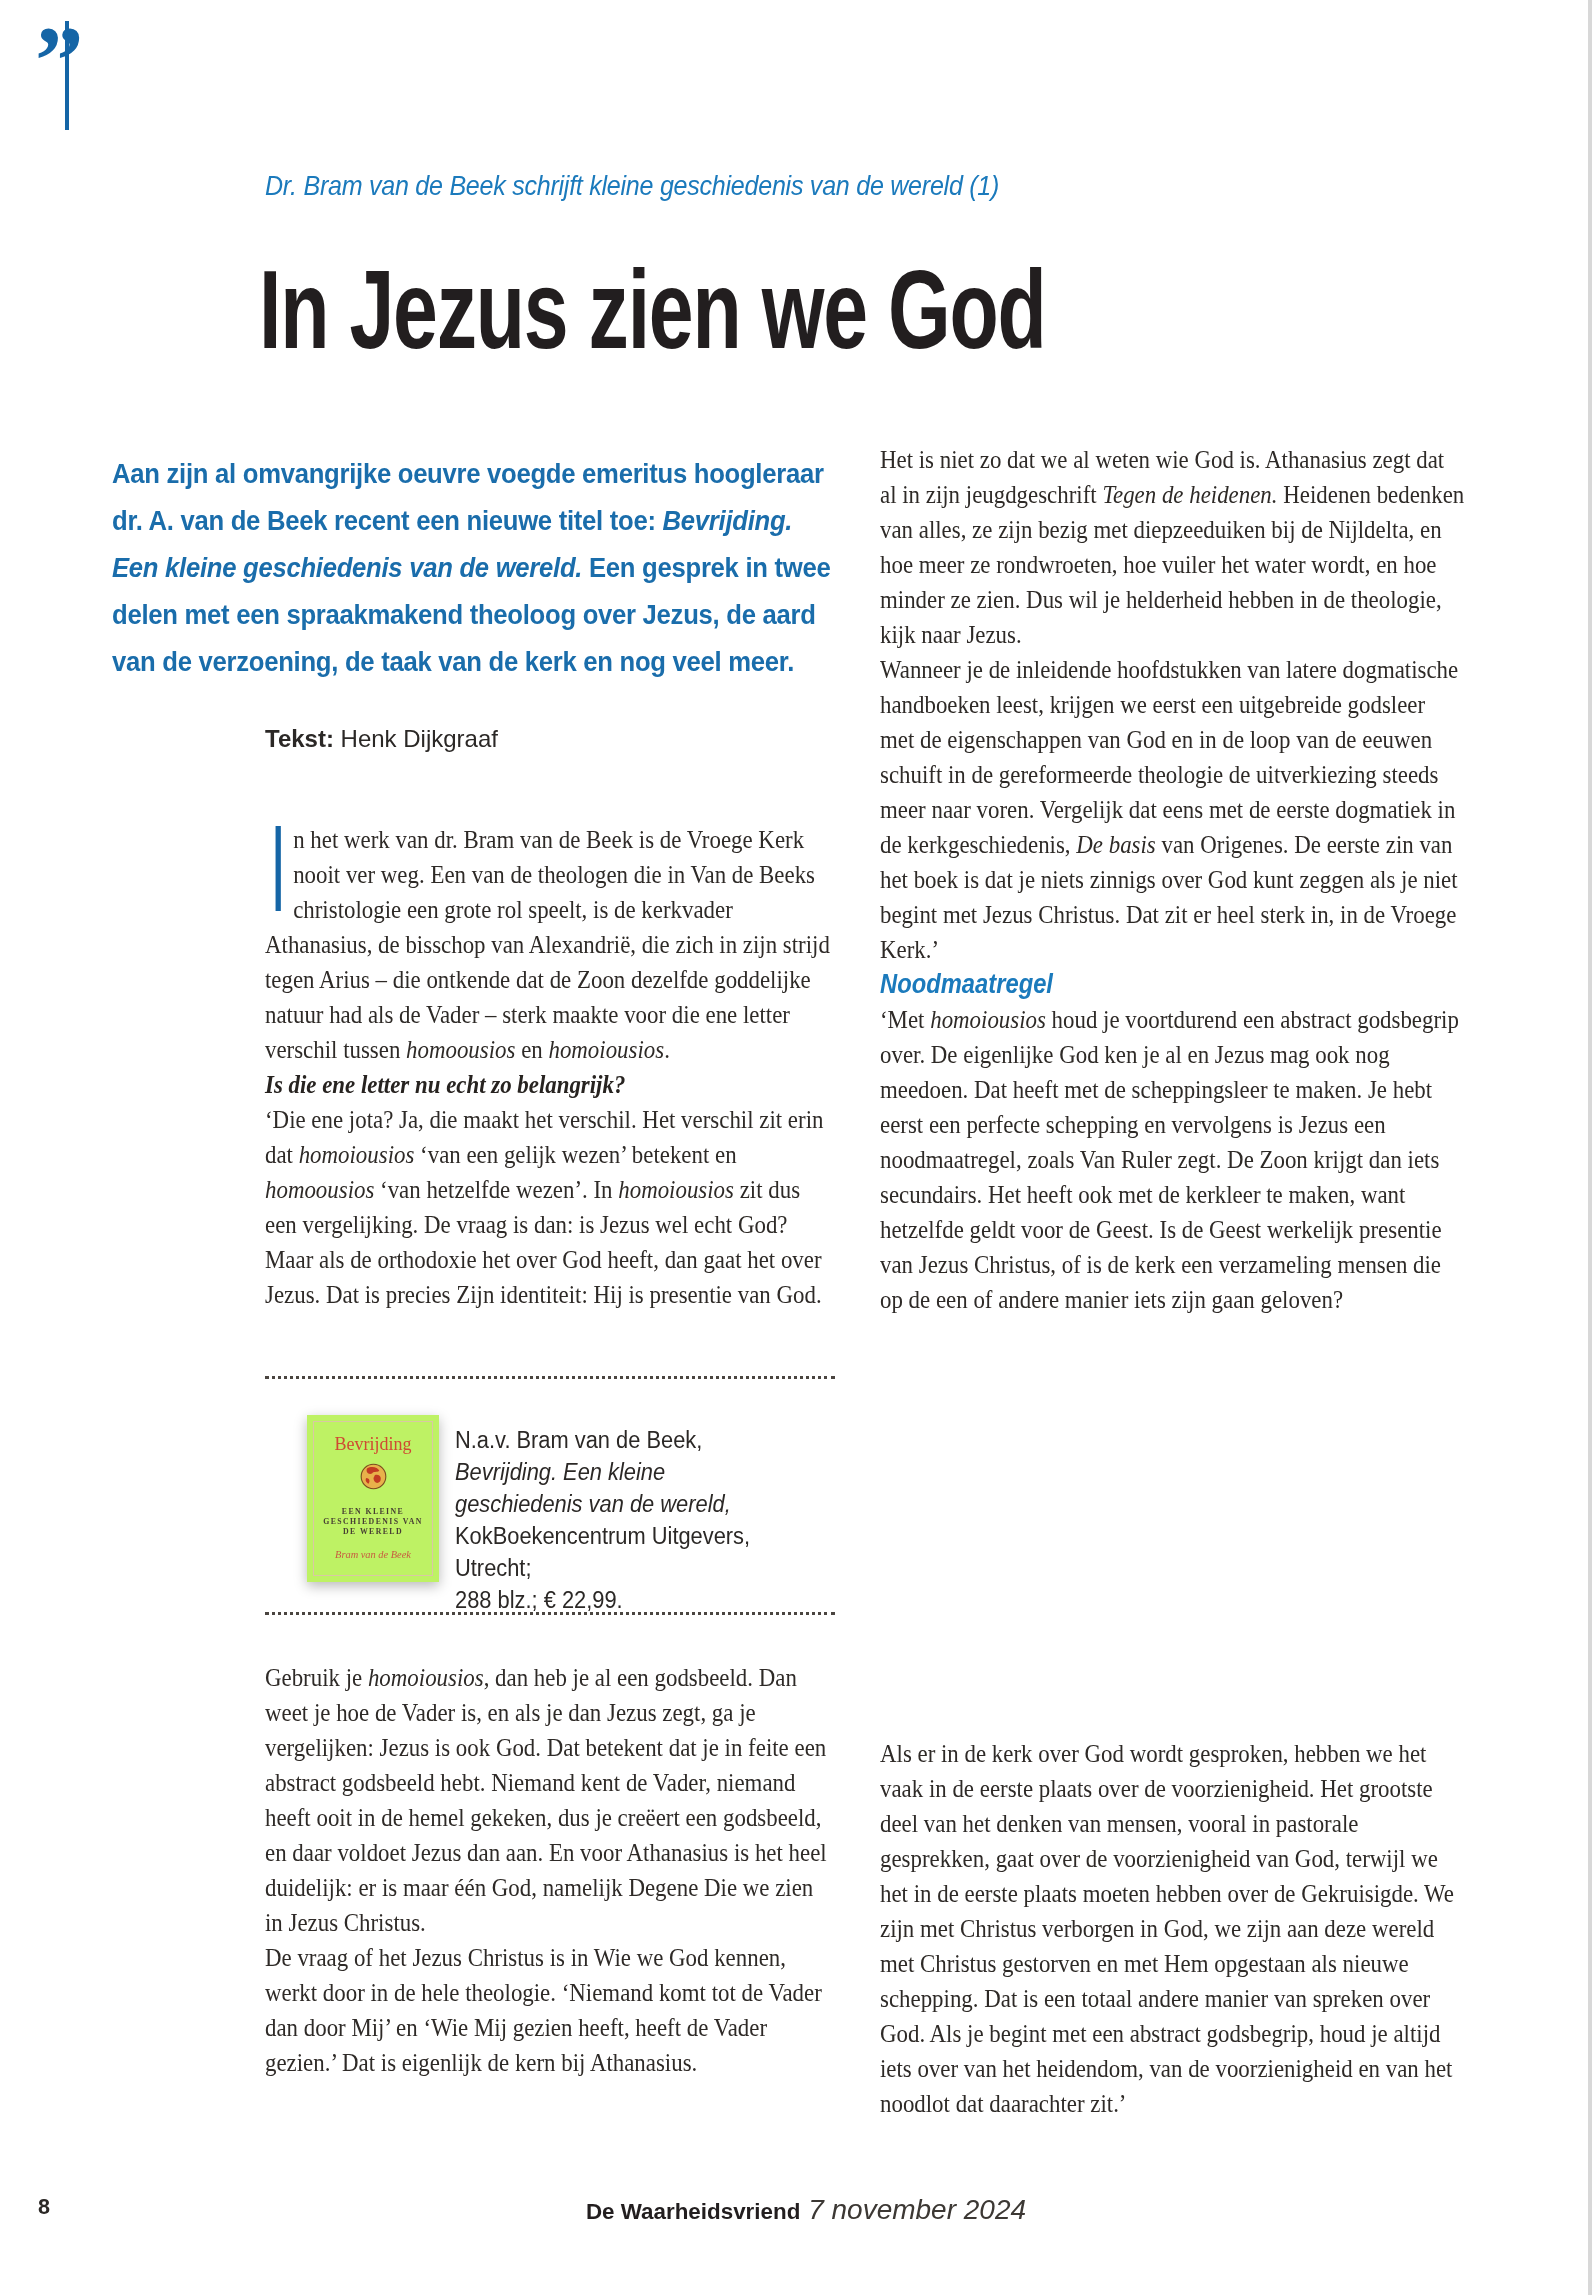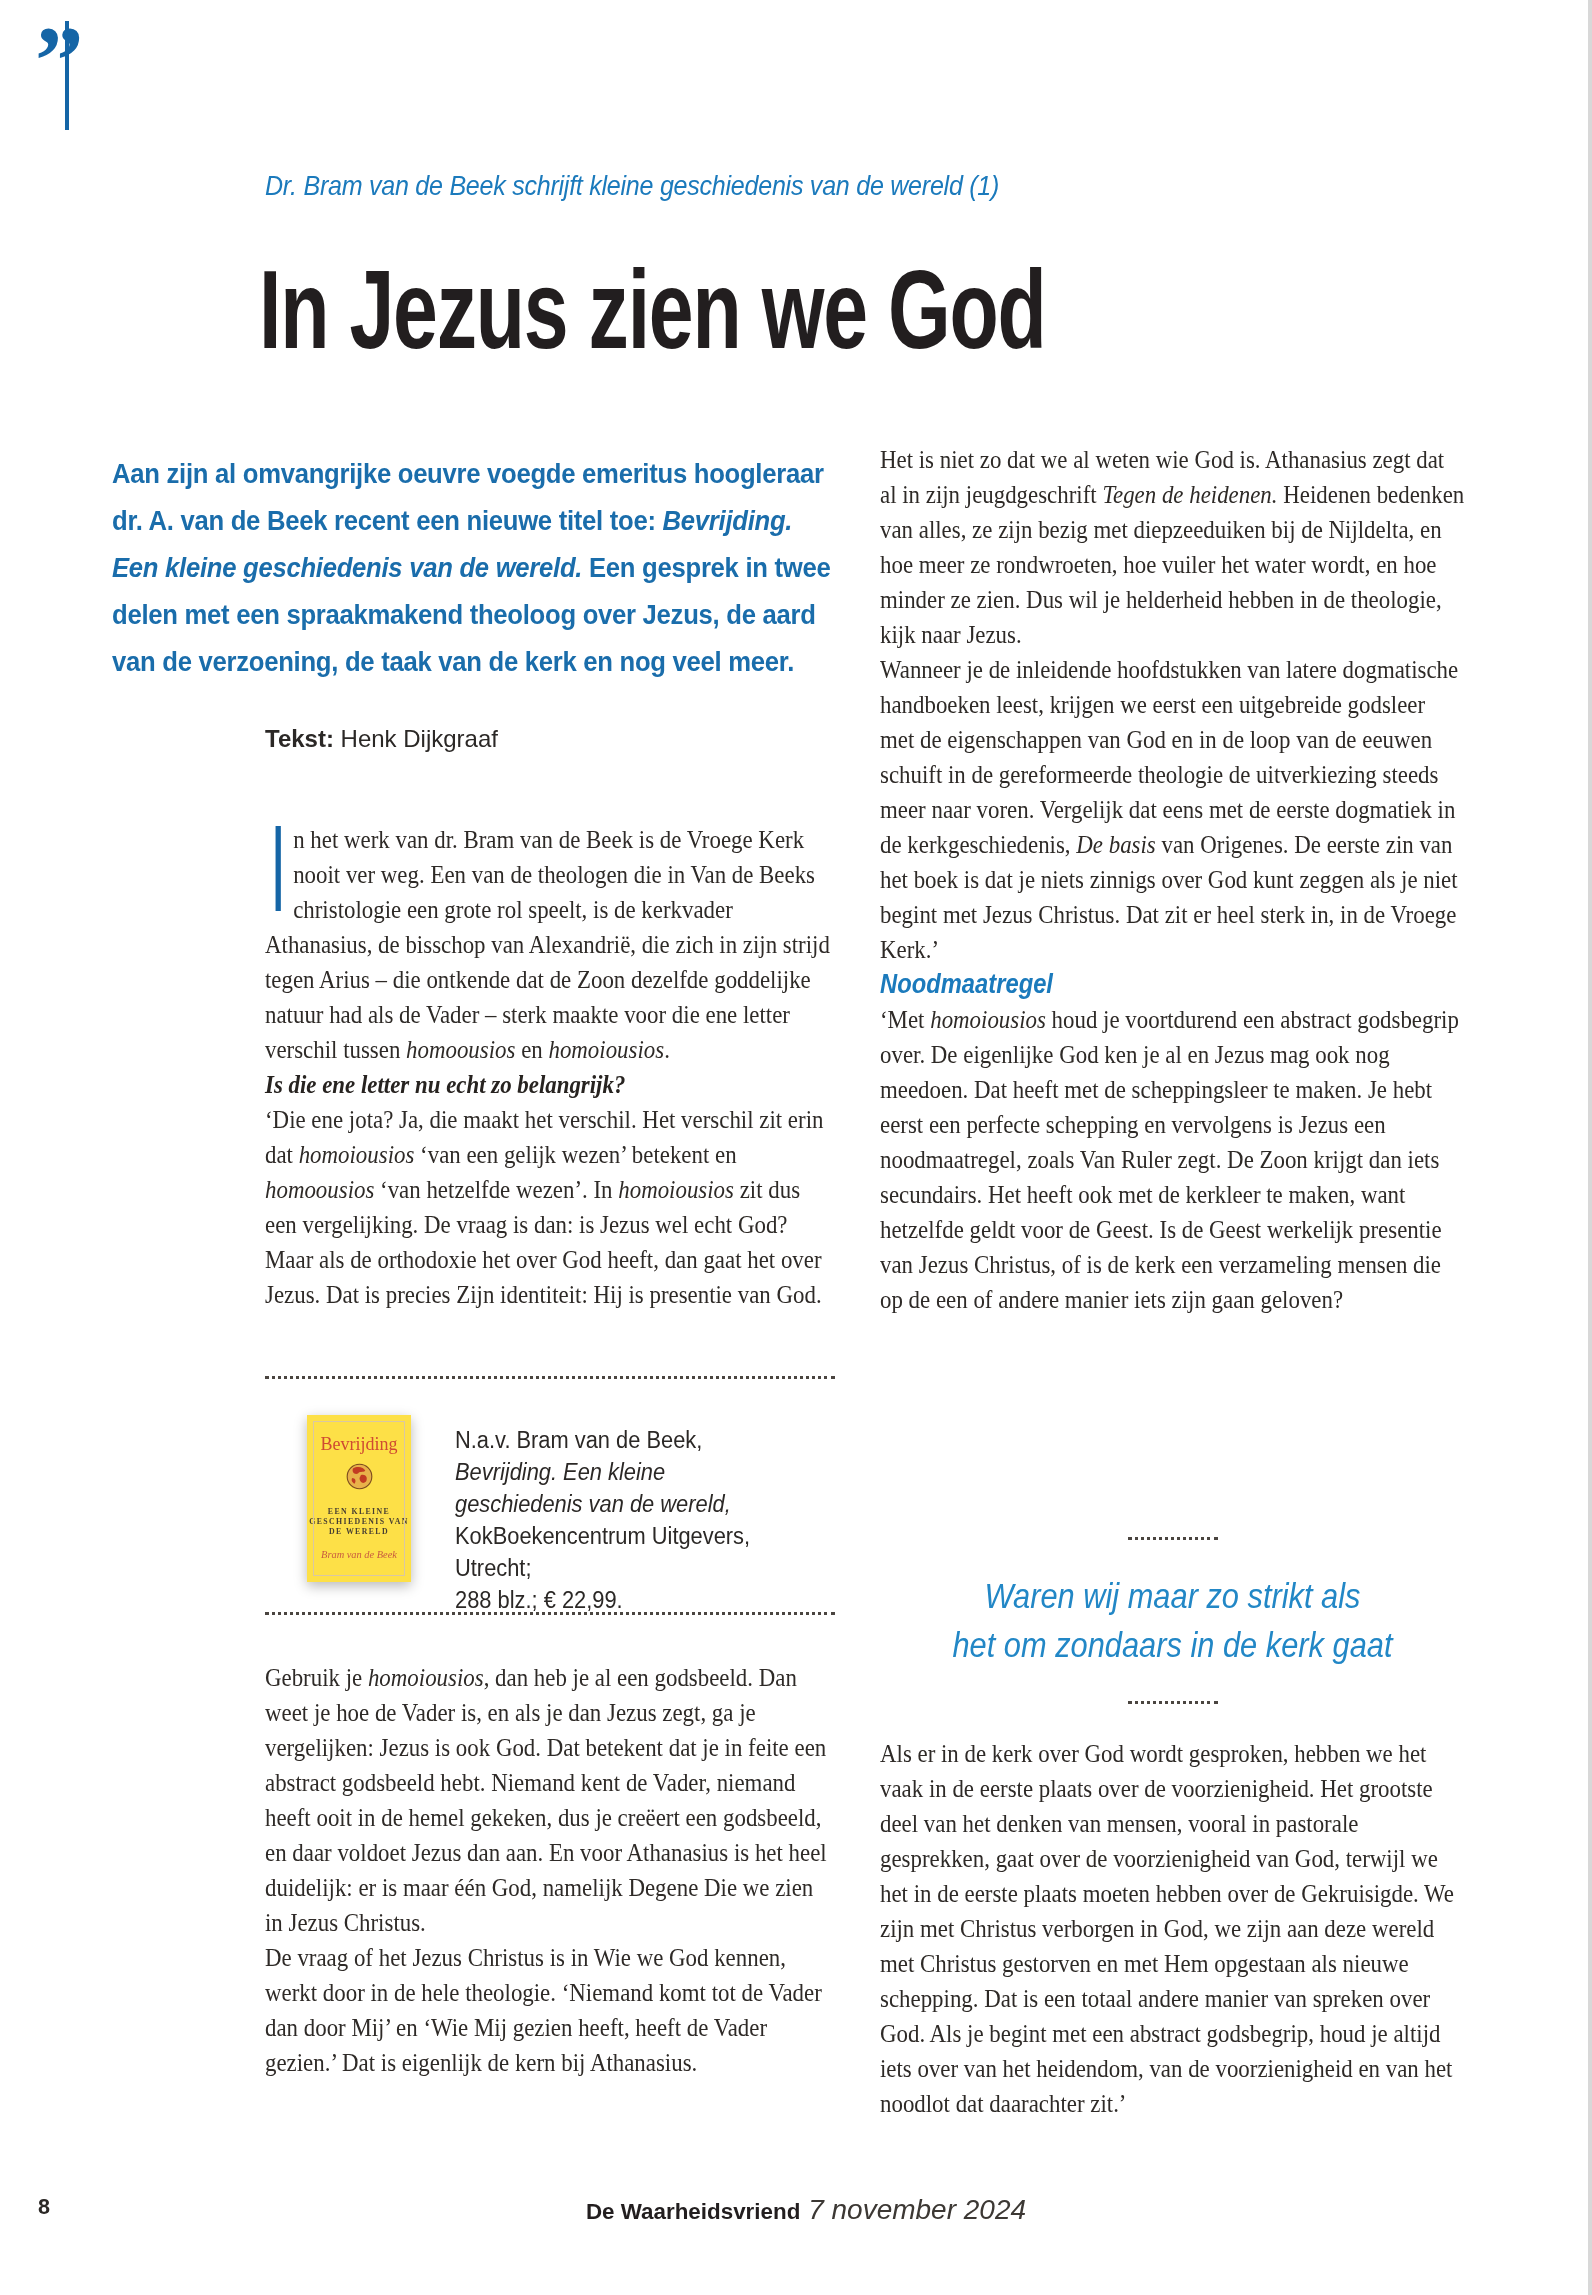--- a/index.html
+++ b/index.html
@@ -50,7 +50,7 @@
   #rule-bottom { left:265px; top:1612px; width:570px; }
 
   
-  #book-cover { left:307px; top:1415px; width:104px; height:167px; background:#fde047;
+  #book-cover { left:307px; top:1415px; width:132px; height:167px; background:#bef264;
     box-shadow:0 4.3px 12px rgba(0,0,0,0.28); text-align:center;
     font-family:"Liberation Serif", serif; }
   #book-cover .inner { position:absolute; left:6px; top:6px; right:6px; bottom:6px;

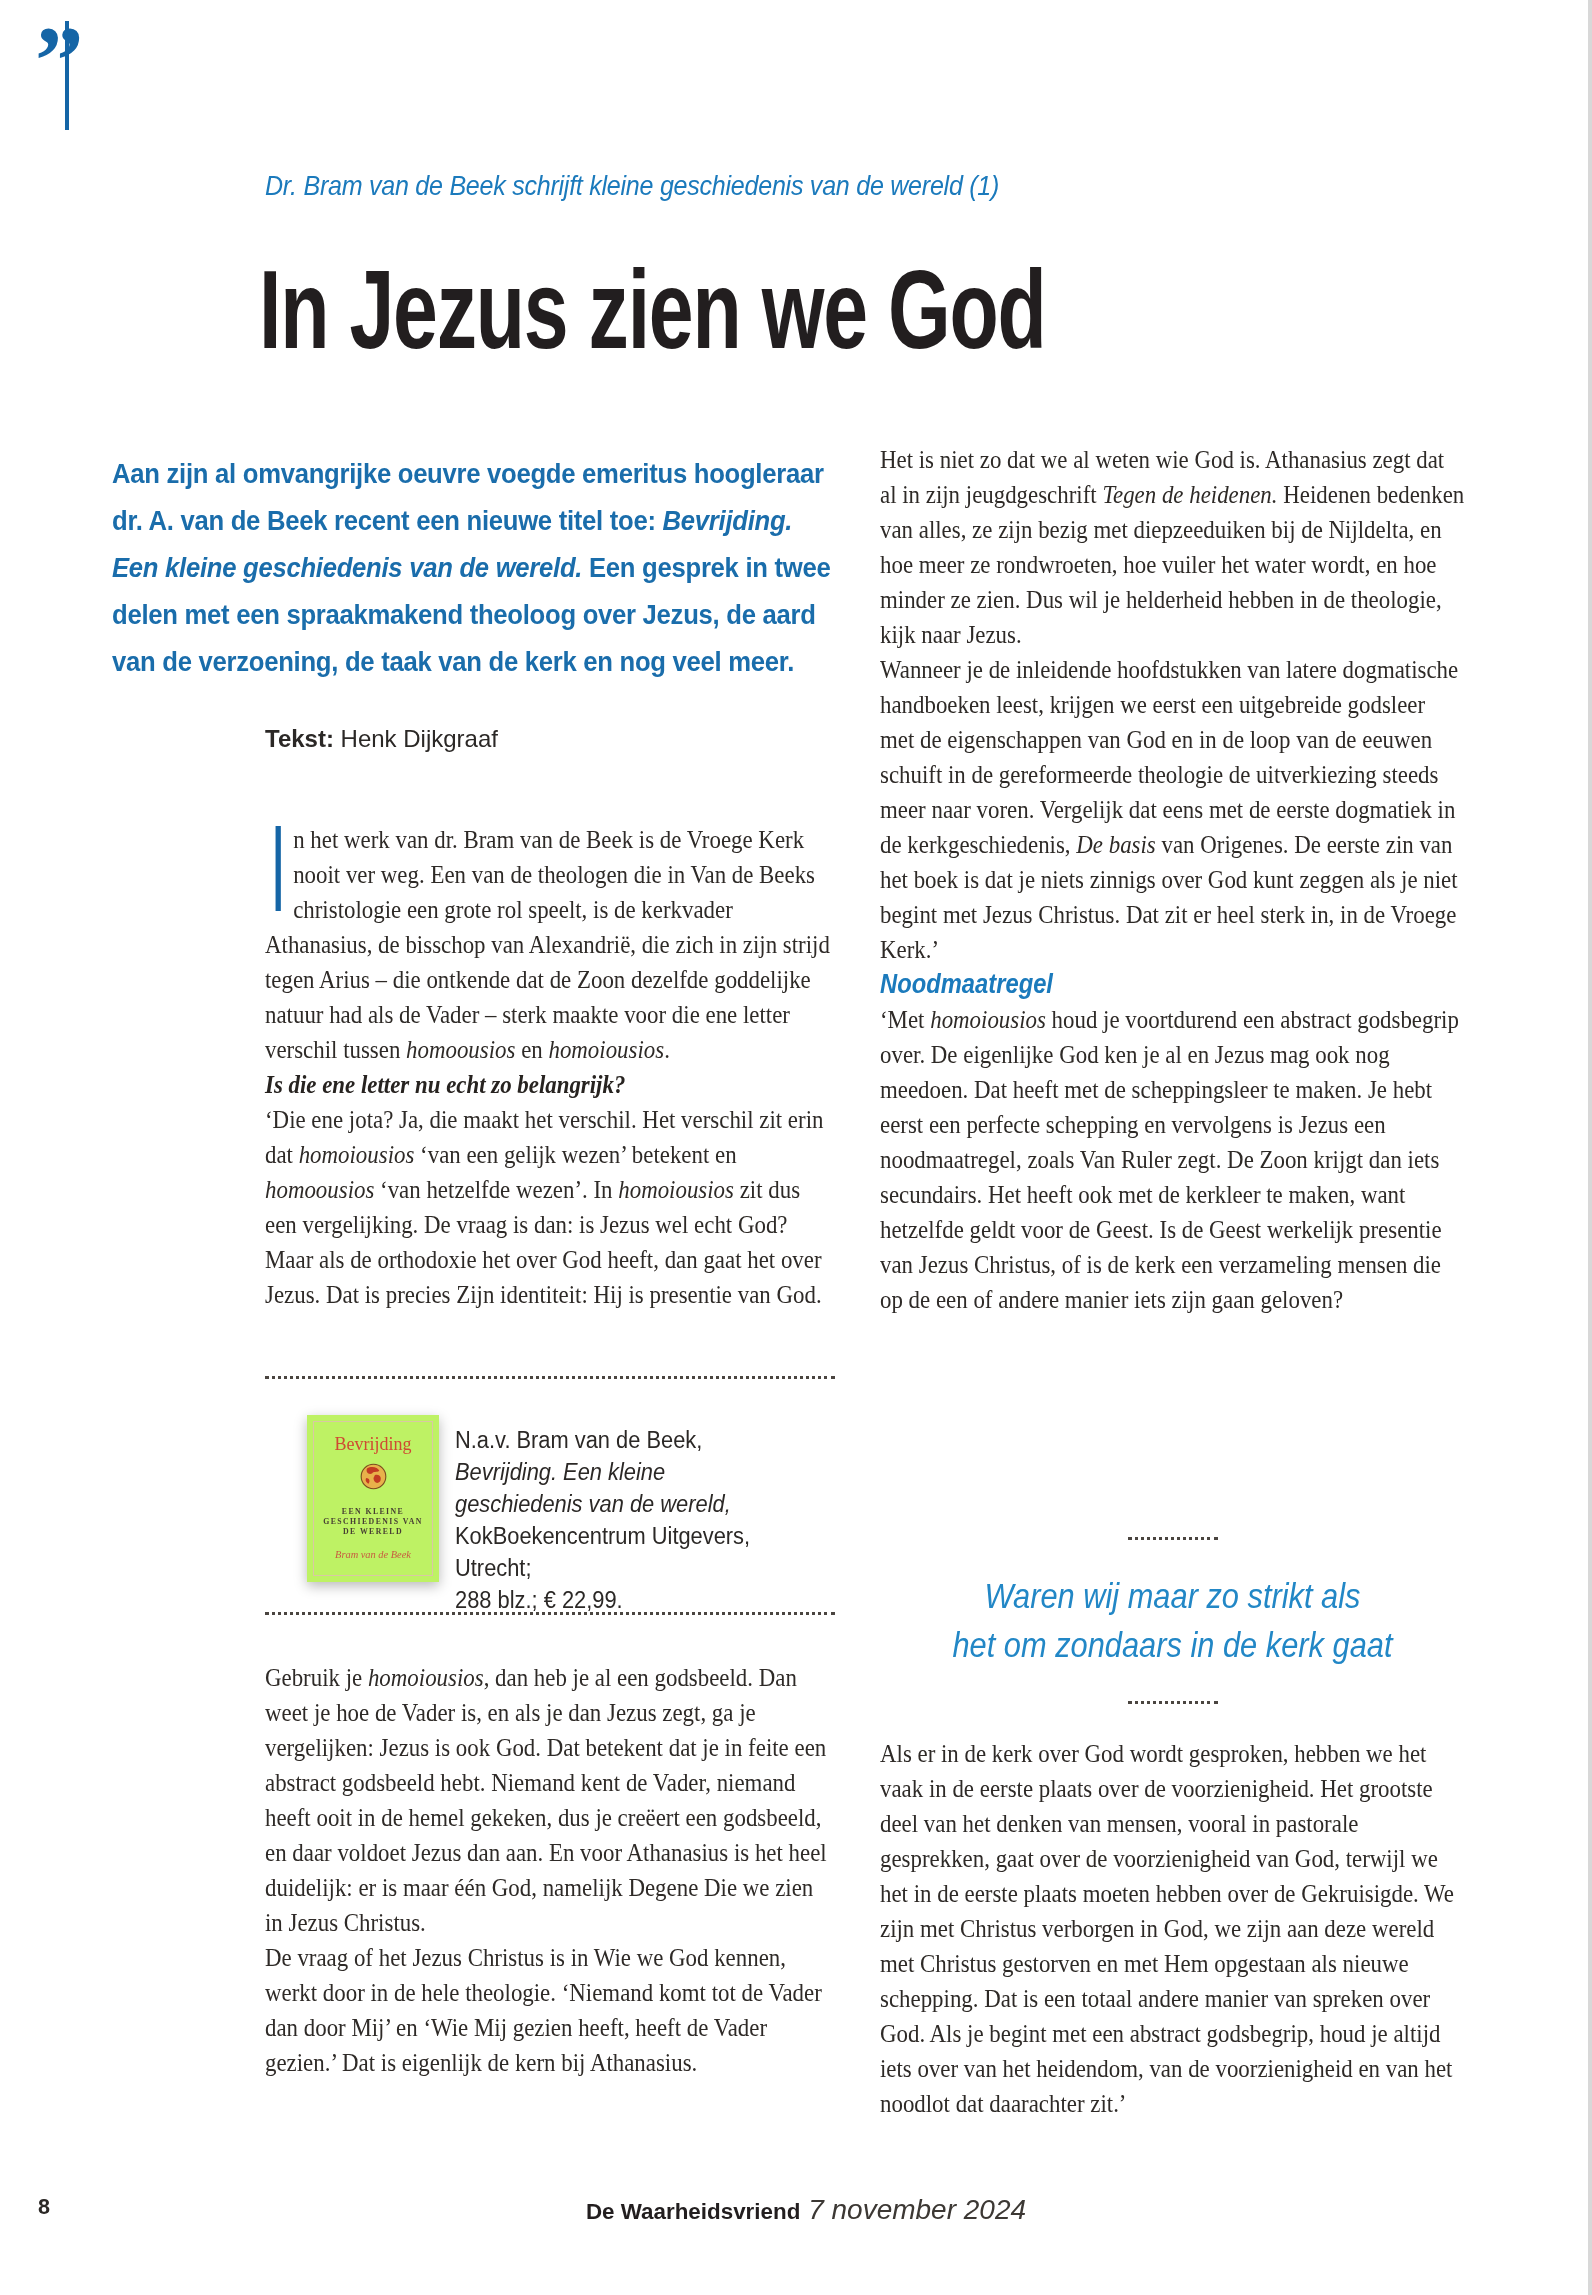--- a/index.html
+++ b/index.html
@@ -143,12 +143,6 @@
     <p>‘Met <i>homoiousios</i> houd je voortdurend een abstract godsbegrip over. De eigenlijke God ken je al en Jezus mag ook nog meedoen. Dat heeft met de scheppingsleer te maken. Je hebt eerst een perfecte schepping en vervolgens is Jezus een noodmaatregel, zoals Van Ruler zegt. De Zoon krijgt dan iets secundairs. Het heeft ook met de kerkleer te maken, want hetzelfde geldt voor de Geest. Is de Geest werkelijk presentie van Jezus Christus, of is de kerk een verzameling mensen die op de een of andere manier iets zijn gaan geloven?</p>
   </div>
 
-  <div class="abs" id="pull-quote-block">
-    <span class="pq-dots"></span>
-    <div id="pull-quote">Waren wij maar zo strikt als
-het om zondaars in de kerk gaat</div>
-    <span class="pq-dots"></span>
-  </div>
 
   <div class="abs col" id="col-right-b">
     <p>Als er in de kerk over God wordt gesproken, hebben we het vaak in de eerste plaats over de voorzienigheid. Het grootste deel van het denken van mensen, vooral in pastorale gesprekken, gaat over de voorzienigheid van God, terwijl we het in de eerste plaats moeten hebben over de Gekruisigde. We zijn met Christus verborgen in God, we zijn aan deze wereld met Christus gestorven en met Hem opgestaan als nieuwe schepping. Dat is een totaal andere manier van spreken over God. Als je begint met een abstract godsbegrip, houd je altijd iets over van het heidendom, van de voorzienigheid en van het noodlot dat daarachter zit.’</p>

